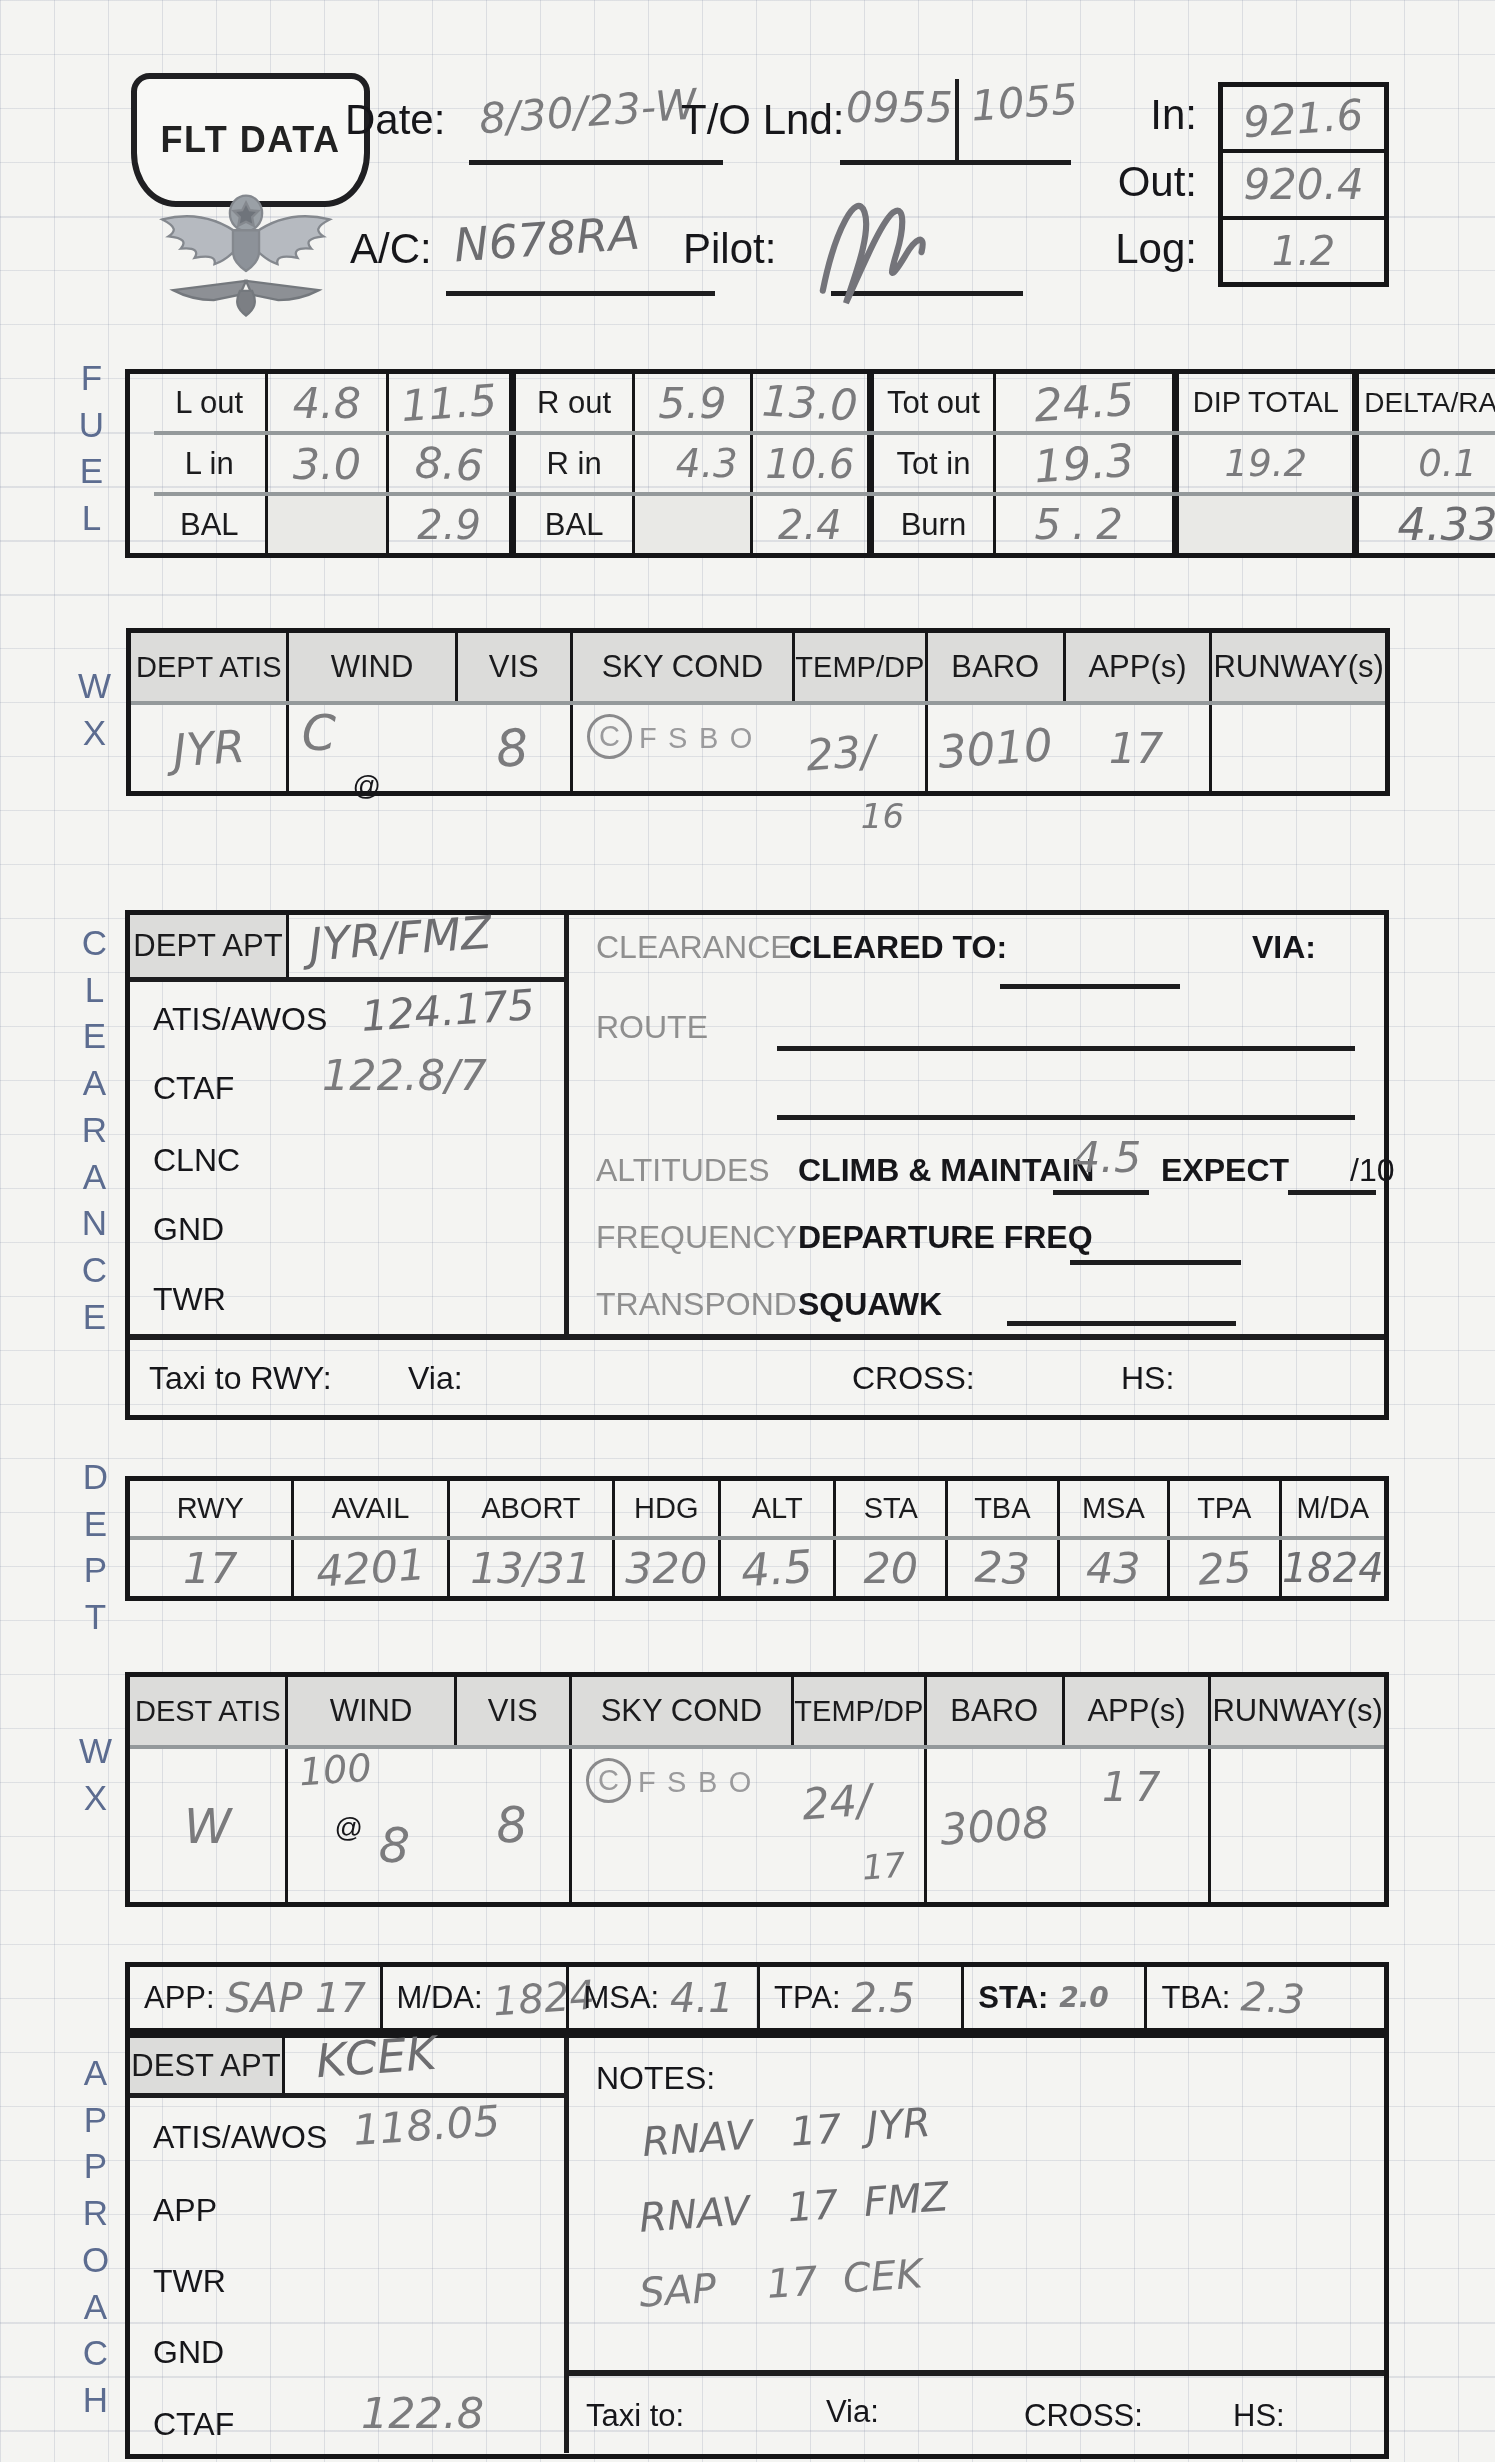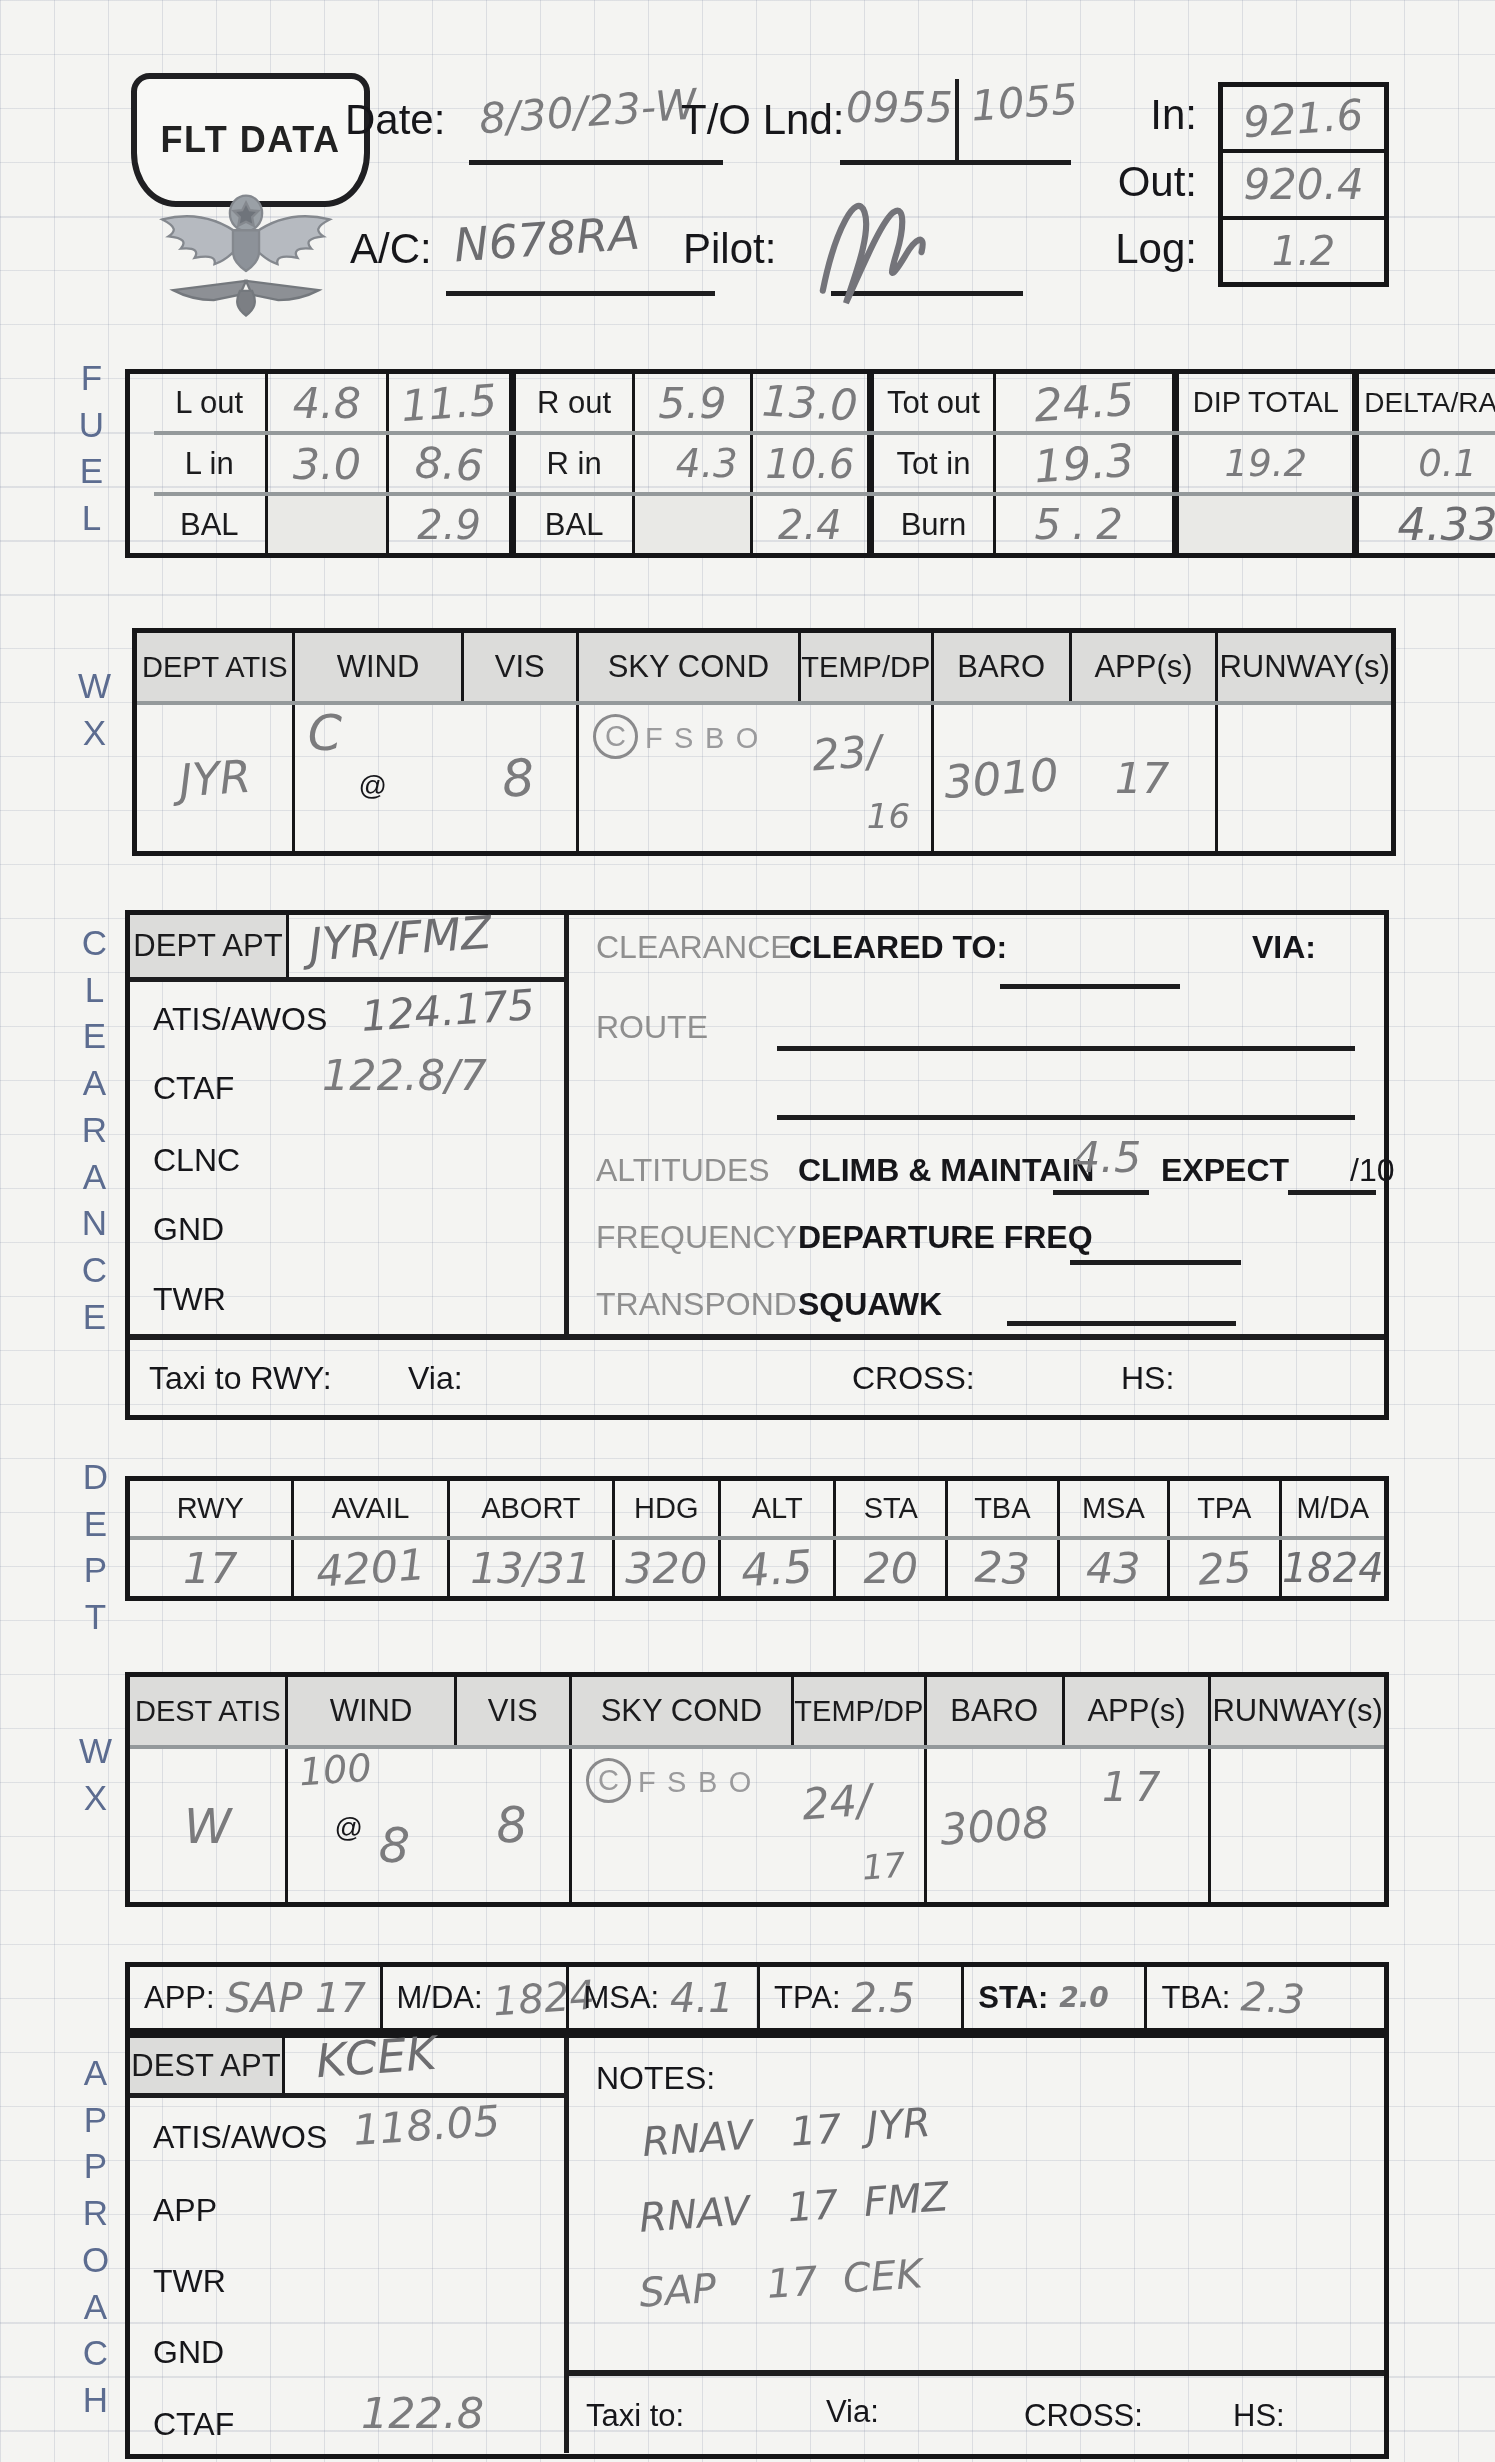--- a/index.html
+++ b/index.html
@@ -192,7 +192,7 @@
     </div>
   </div>
 
-  <div class="tbl" style="left:132px;top:628px;width:1264px;height:228px;">
+  <div class="tbl" style="left:126px;top:628px;width:1264px;height:168px;">
     <div class="row" style="flex:0 0 68px;">
       <div class="cell wc0 hdrc lbl38">DEPT ATIS</div>
       <div class="cell wc1 bl hdrc lbl40">WIND</div>

